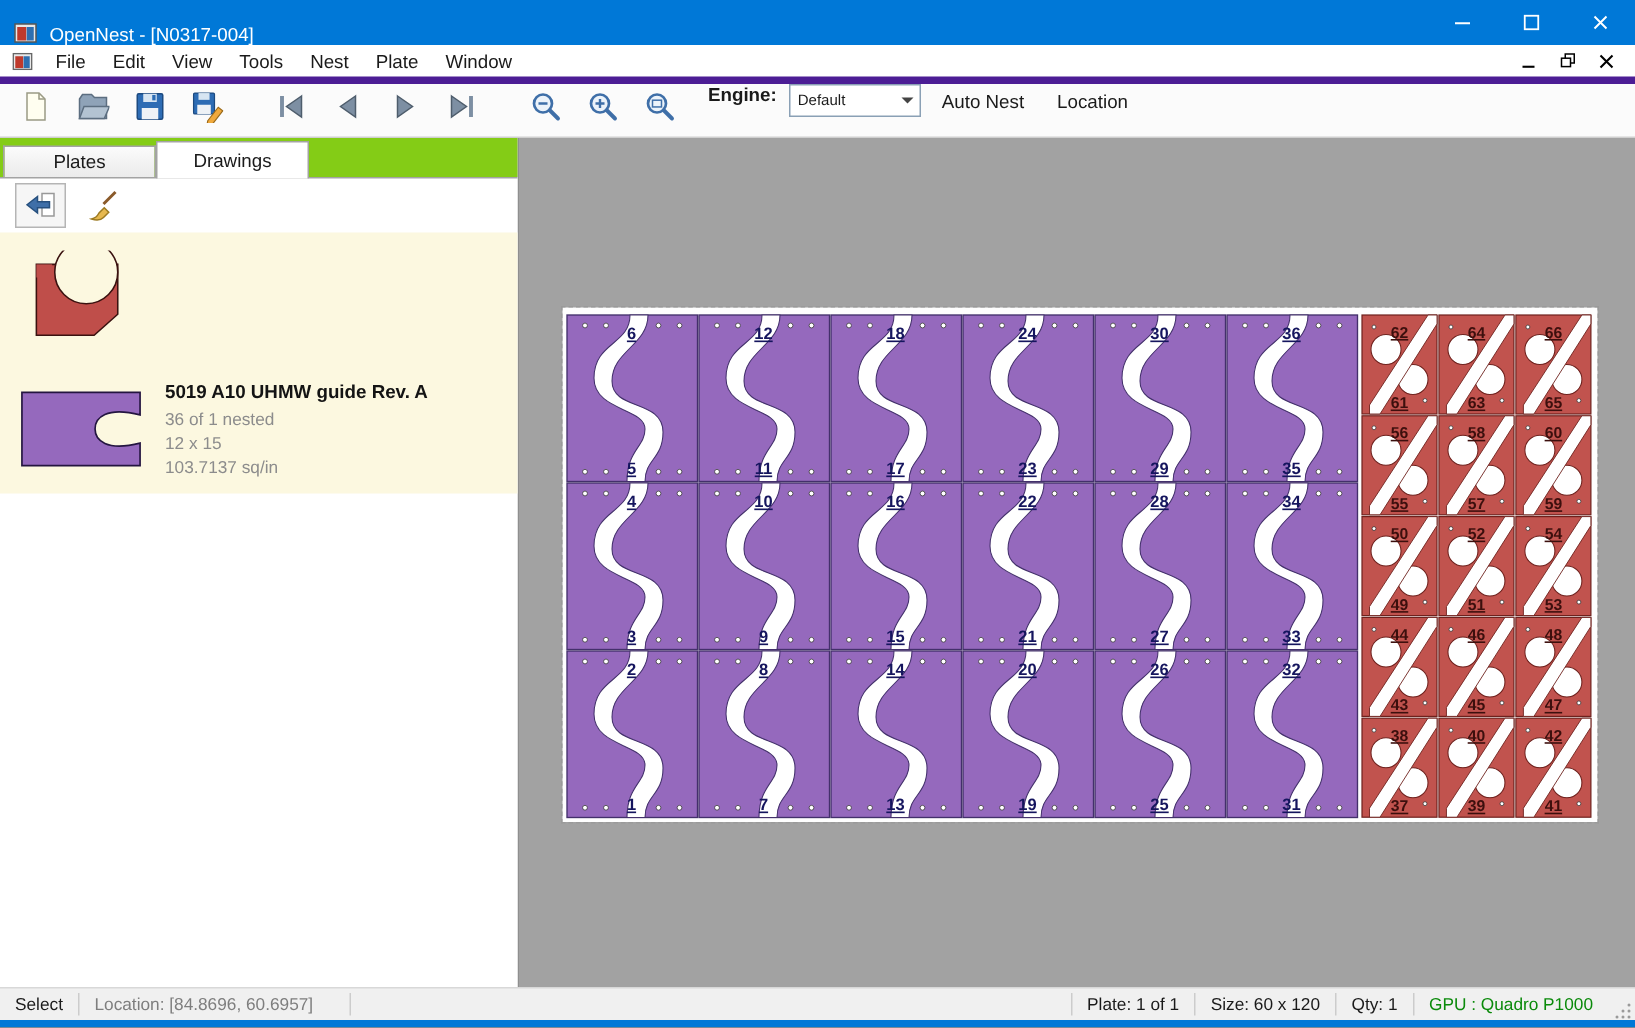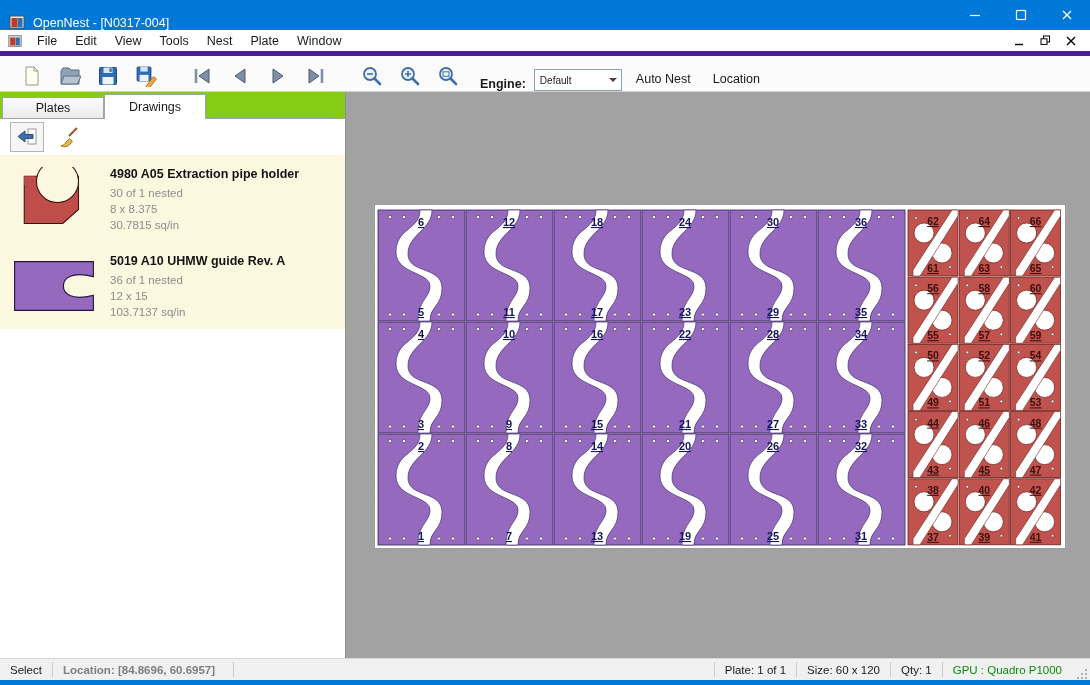--- a/index.html
+++ b/index.html
@@ -22,7 +22,7 @@
   .mdi-btn{width:26px;height:22px;display:flex;align-items:center;justify-content:center;}
   
   .toolbar{position:absolute;left:0;top:56px;width:100%;height:36px;background:#fbfbfb;
-           border-bottom:1px solid #cfcfcf;box-sizing:border-box;display:flex;align-items:flex-end;padding-left:16px;font-size:12.5px;}
+           border-bottom:1px solid #cfcfcf;box-sizing:border-box;display:flex;align-items:flex-start;padding-left:8px;font-size:12.5px;}
   .tbtn{width:32px;height:30px;display:flex;align-items:center;justify-content:center;margin-right:6px;border-radius:2px;}
   .tgap{width:18px;}
   .engine-label{font-weight:bold;margin:0 8px 0 10px;}

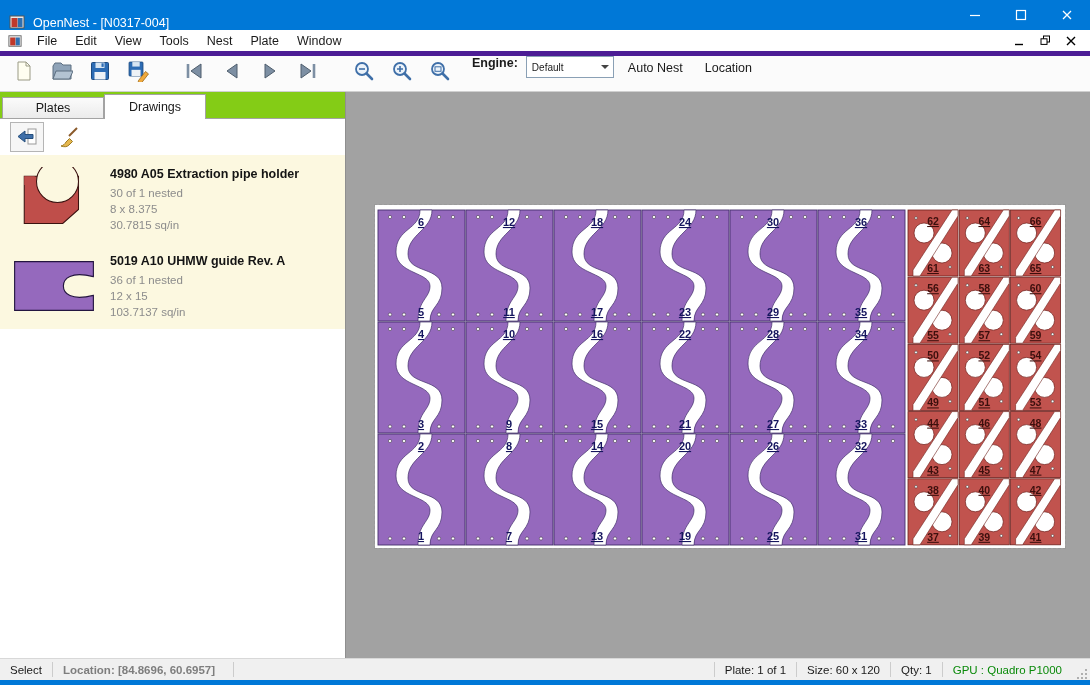--- a/index.html
+++ b/index.html
@@ -246,12 +246,6 @@
                 <rect x="14" y="8" width="12" height="10" fill="#bf4e4a"></rect>
               </svg>
           </div>
-          <div class="info">
-            <div class="dtitle">4980 A05 Extraction pipe holder</div>
-            <div class="meta">30 of 1 nested</div>
-            <div class="meta">8 x 8.375</div>
-            <div class="meta">30.7815 sq/in</div>
-          </div>
         </div>
         <div class="drawing-item">
           <div class="thumb">

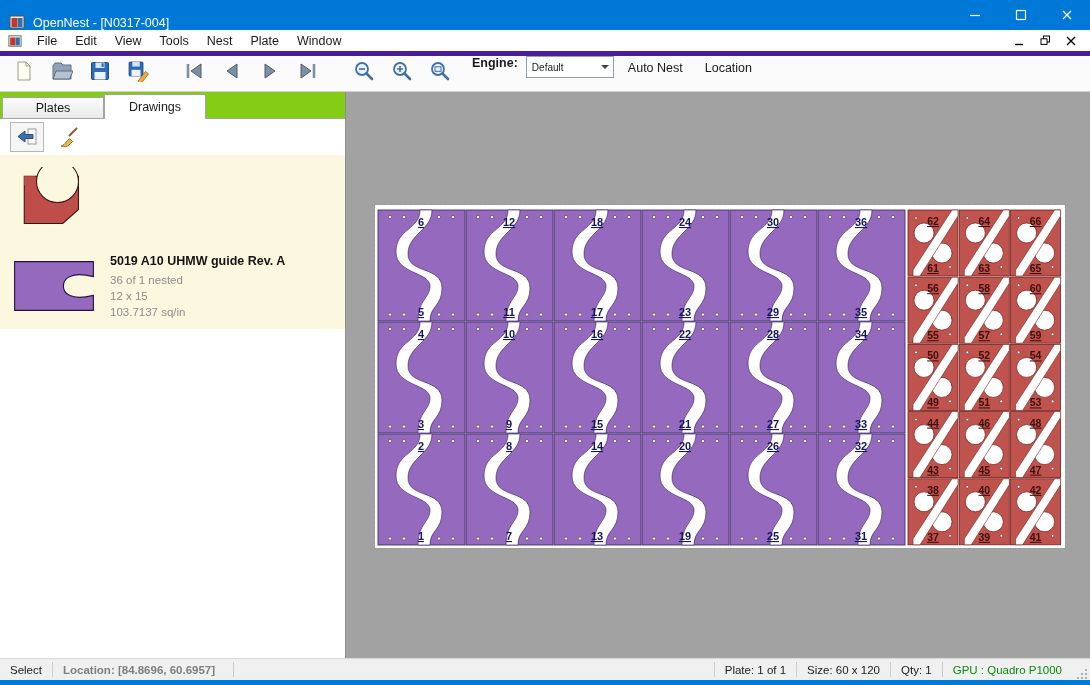--- a/index.html
+++ b/index.html
@@ -56,7 +56,7 @@
              border-top:1px solid #d8d8d8;box-sizing:border-box;display:flex;align-items:center;font-size:11.5px;}
   .seg{padding:0 10px;white-space:nowrap;}
   .sep{width:1px;height:15px;background:#cccccc;}
-  .loc{color:#7e7e7e;min-width:160px;font-weight:bold;}
+  .loc{color:#7e7e7e;min-width:160px;}
   .spacer{flex:1;}
   .gpu{color:#0a8a0a;}
   .grip{width:16px;height:20px;display:flex;align-items:flex-end;justify-content:flex-end;padding-right:2px;}

